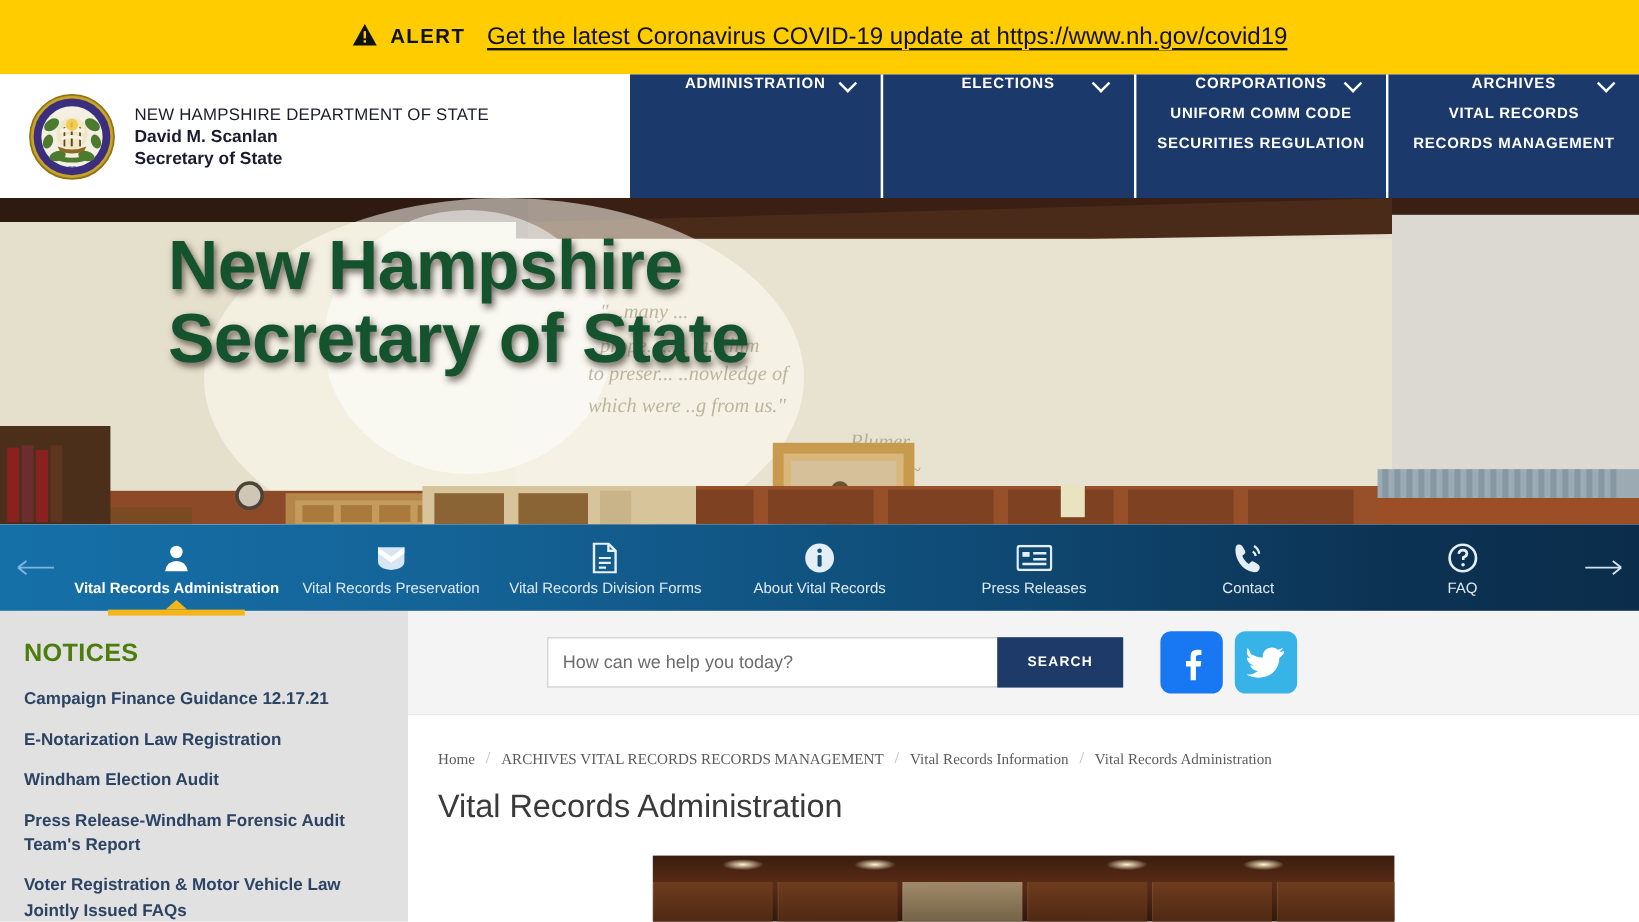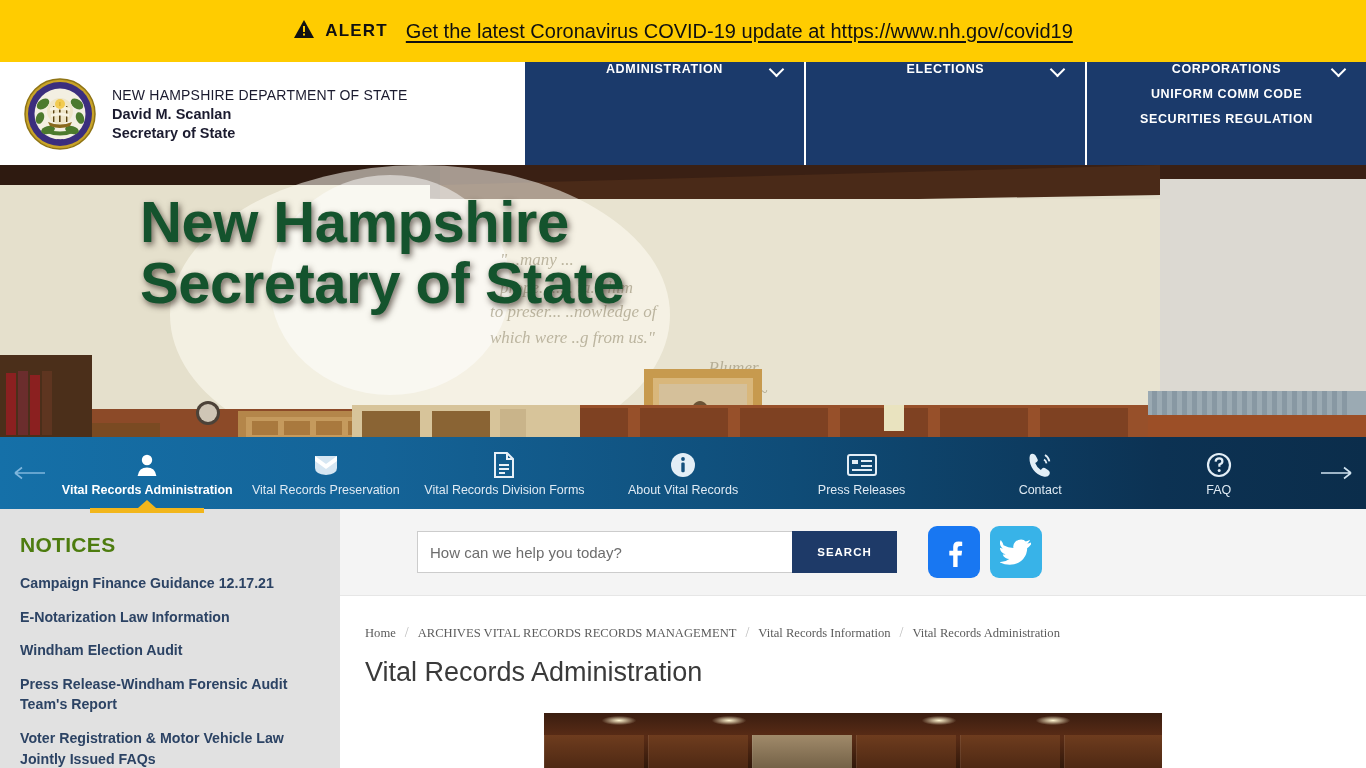--- a/index.html
+++ b/index.html
@@ -273,6 +273,14 @@
       <a class="navsub" href="#" style="text-decoration:none">UNIFORM COMM CODE</a>
       <a class="navsub" href="#" style="text-decoration:none">SECURITIES REGULATION</a>
     </div>
+    <div class="navcol">
+      <div class="navtop">
+        <span class="lbl">ARCHIVES</span>
+        <span class="chev"></span>
+      </div>
+      <a class="navsub" href="#" style="text-decoration:none">VITAL RECORDS</a>
+      <a class="navsub" href="#" style="text-decoration:none">RECORDS MANAGEMENT</a>
+    </div>
   </nav>
 </div>
 

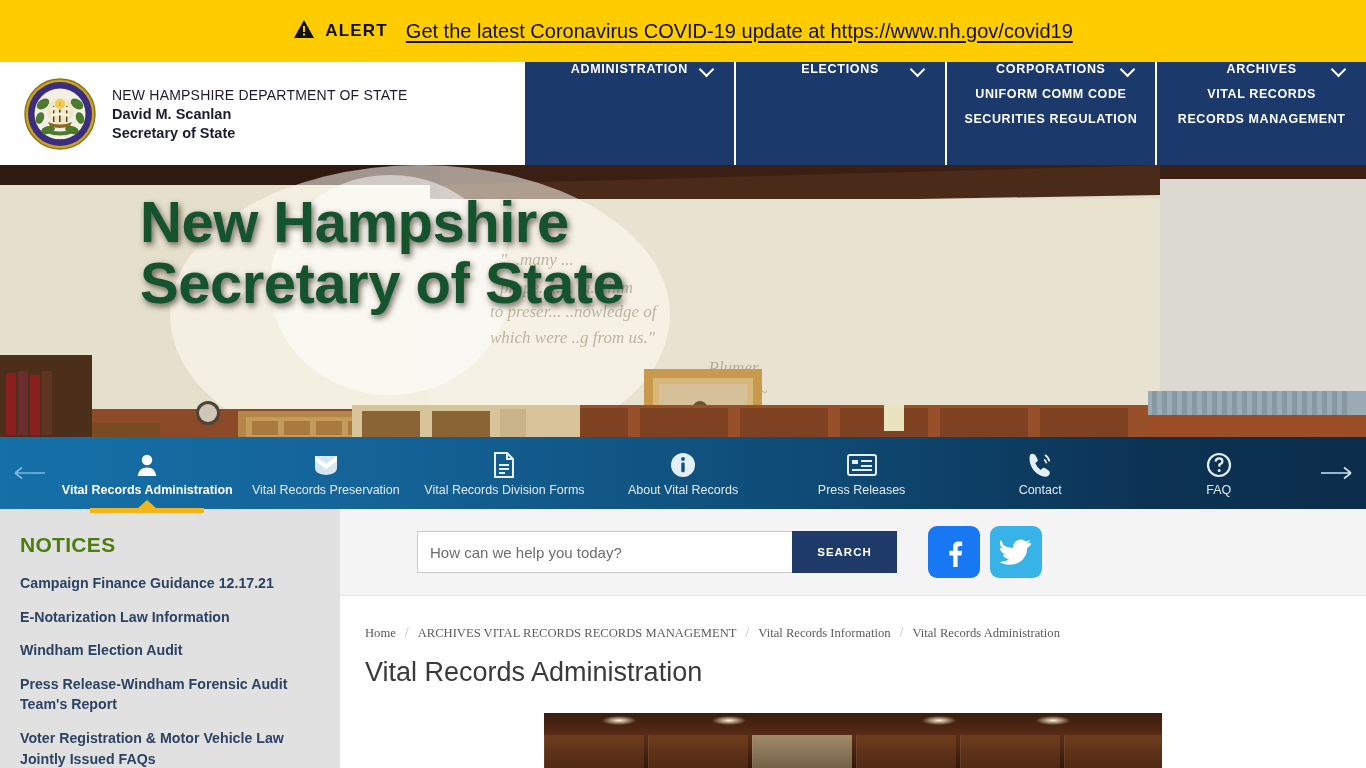--- a/index.html
+++ b/index.html
@@ -146,7 +146,7 @@
   .searchband {
     height:94px; background:#F4F4F4;
     display:flex; align-items:center;
-    padding-left:77px; gap:0;
+    padding-left:116px; gap:0;
     border-bottom:1px solid #e6e6e6;
   }
   .searchwrap { display:flex; }

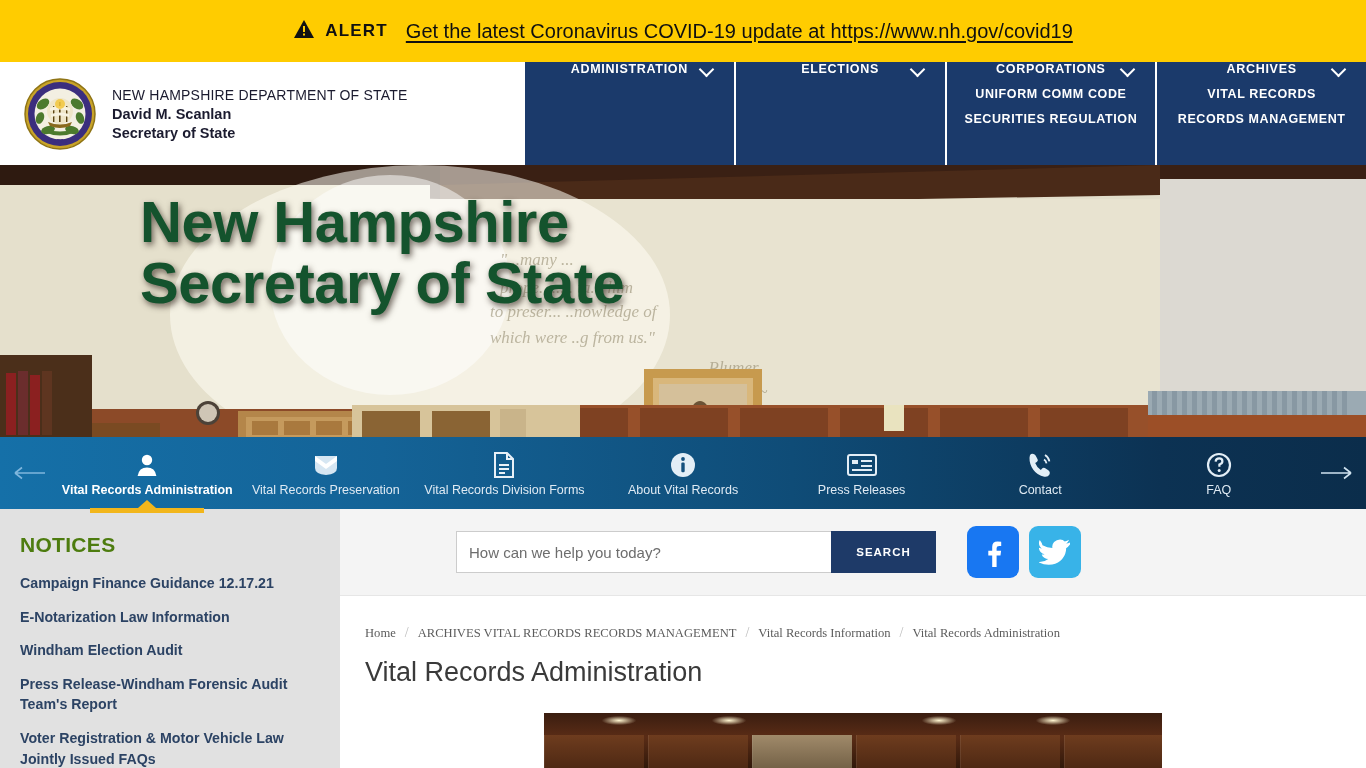--- a/index.html
+++ b/index.html
@@ -493,7 +493,7 @@
   <aside class="sidebar">
     <div class="notices-h">NOTICES</div>
     <a class="notice" href="#">Campaign Finance Guidance 12.17.21</a>
-    <a class="notice" href="#">E-Notarization Law Information</a>
+    <a class="notice" href="#">E-Notarization Law Registration</a>
     <a class="notice" href="#">Windham Election Audit</a>
     <a class="notice" href="#">Press Release-Windham Forensic Audit Team's Report</a>
     <a class="notice" href="#">Voter Registration &amp; Motor Vehicle Law Jointly Issued FAQs</a>

